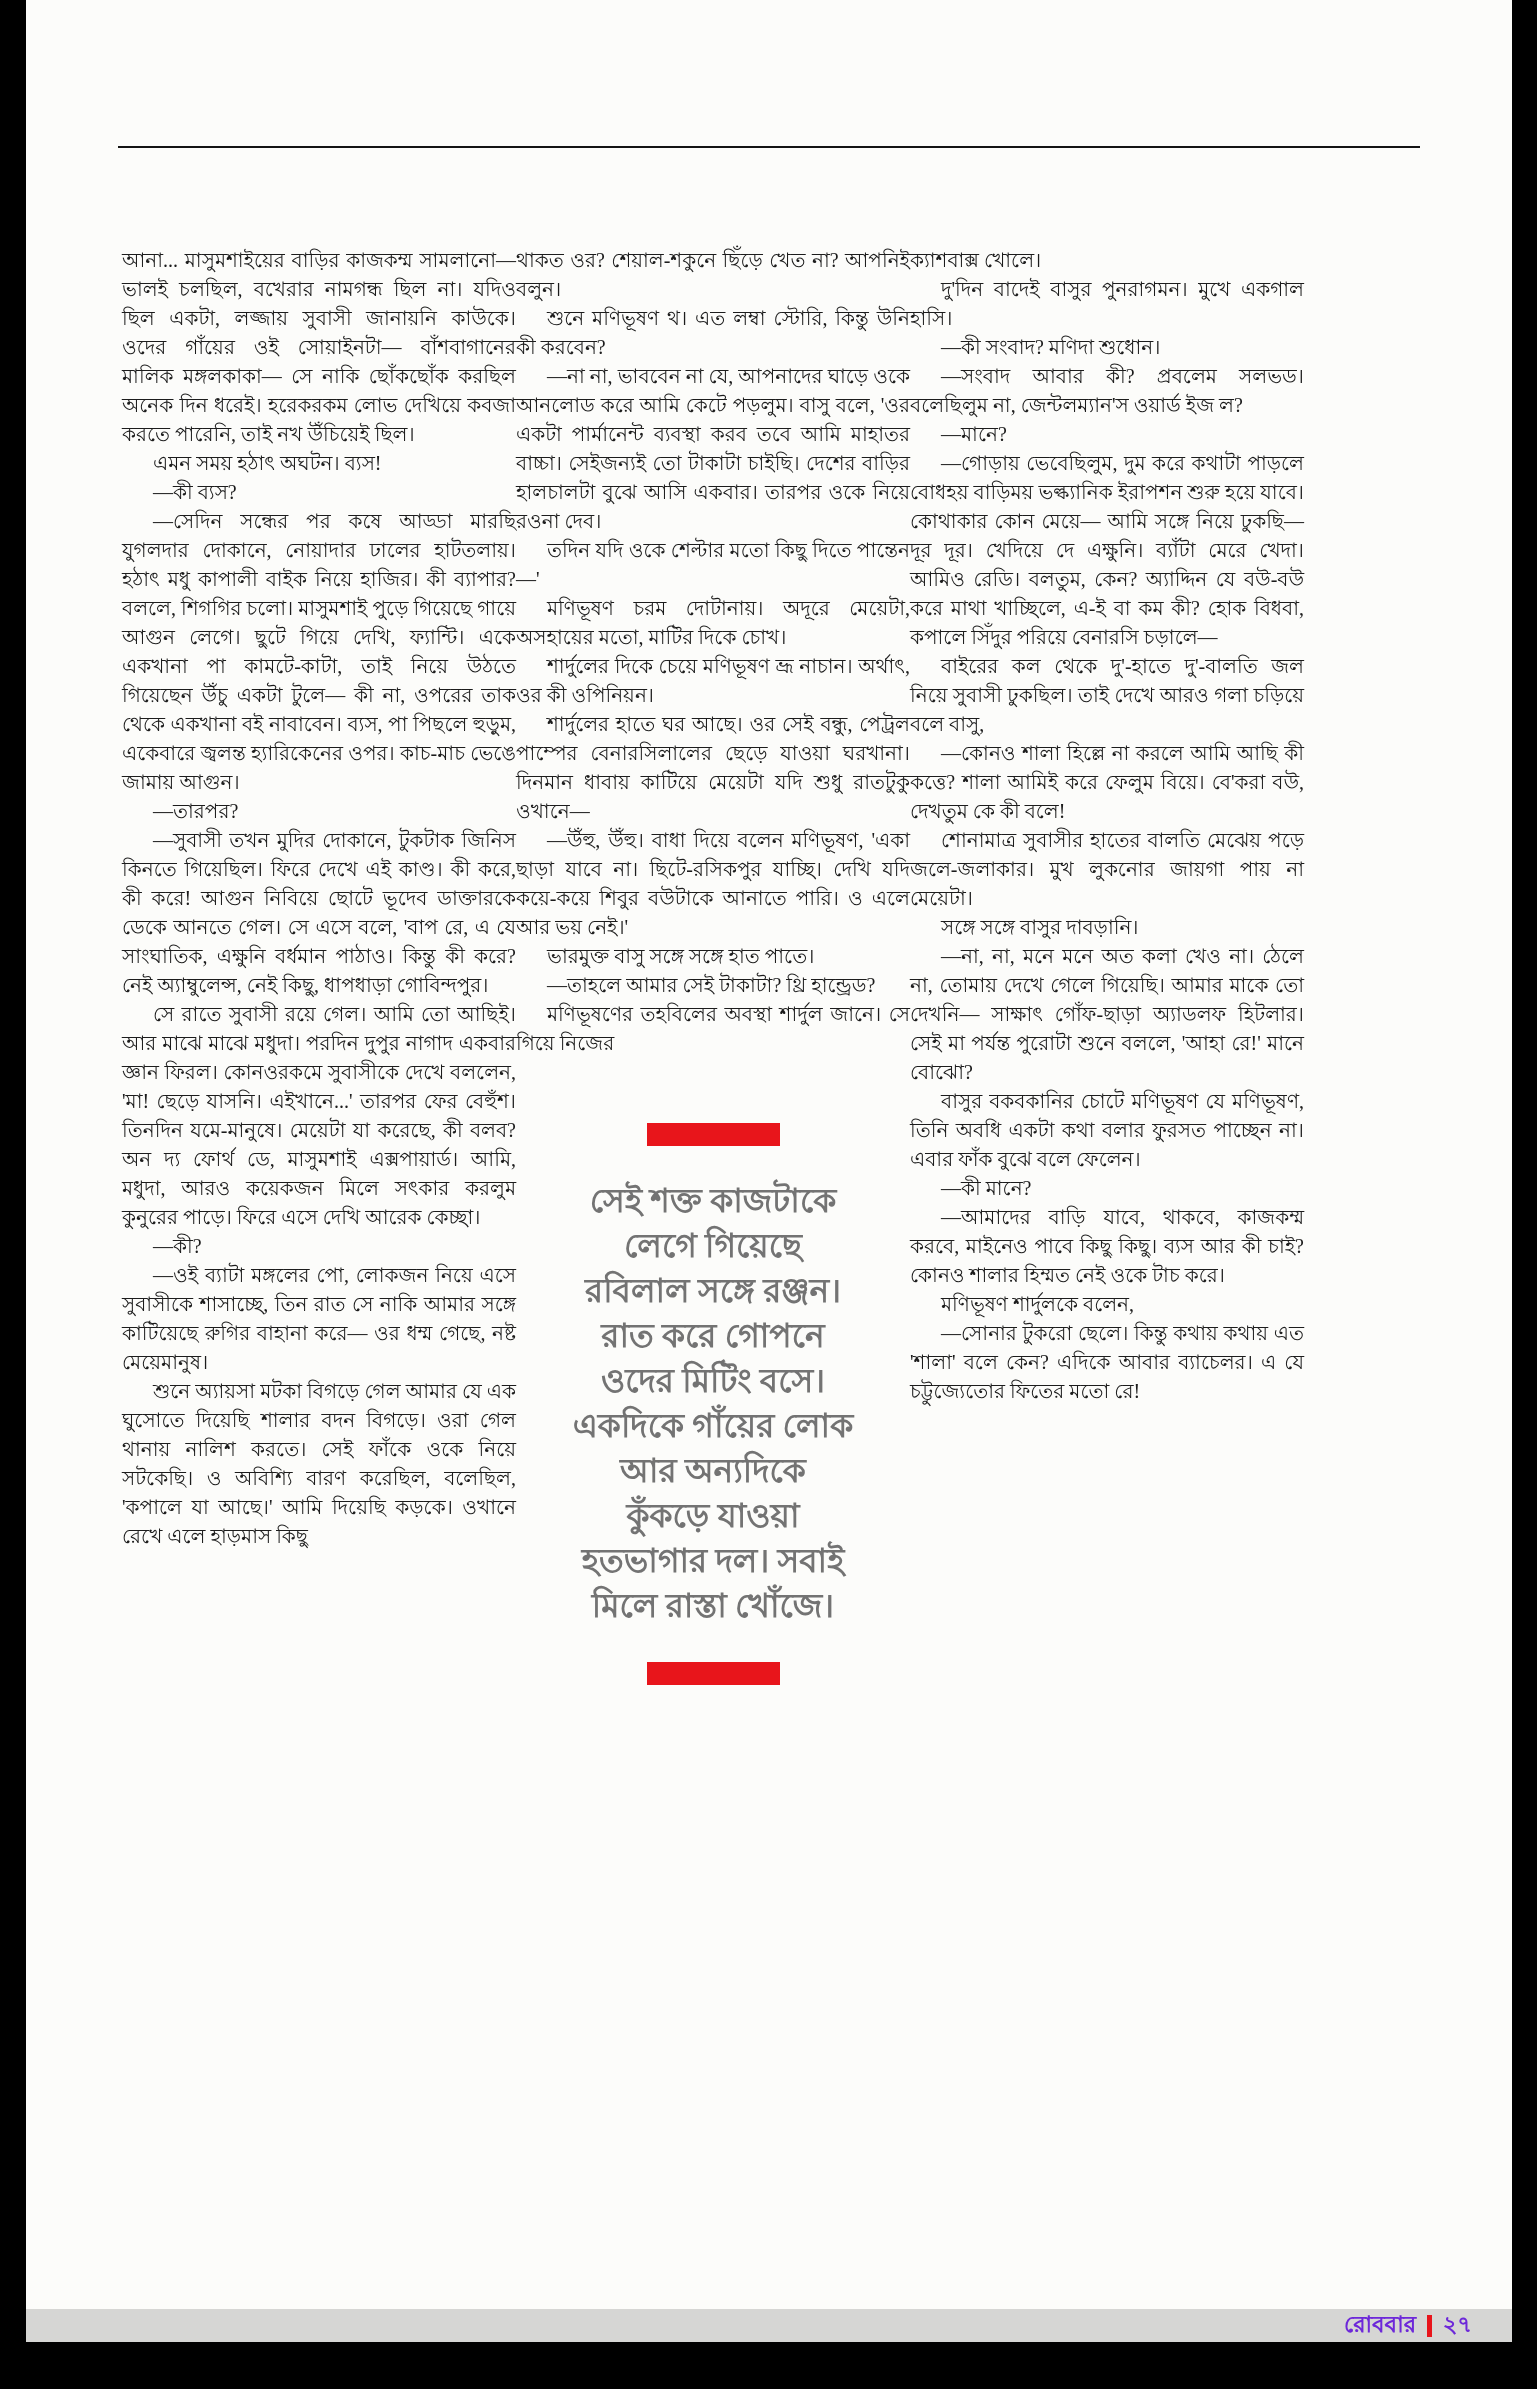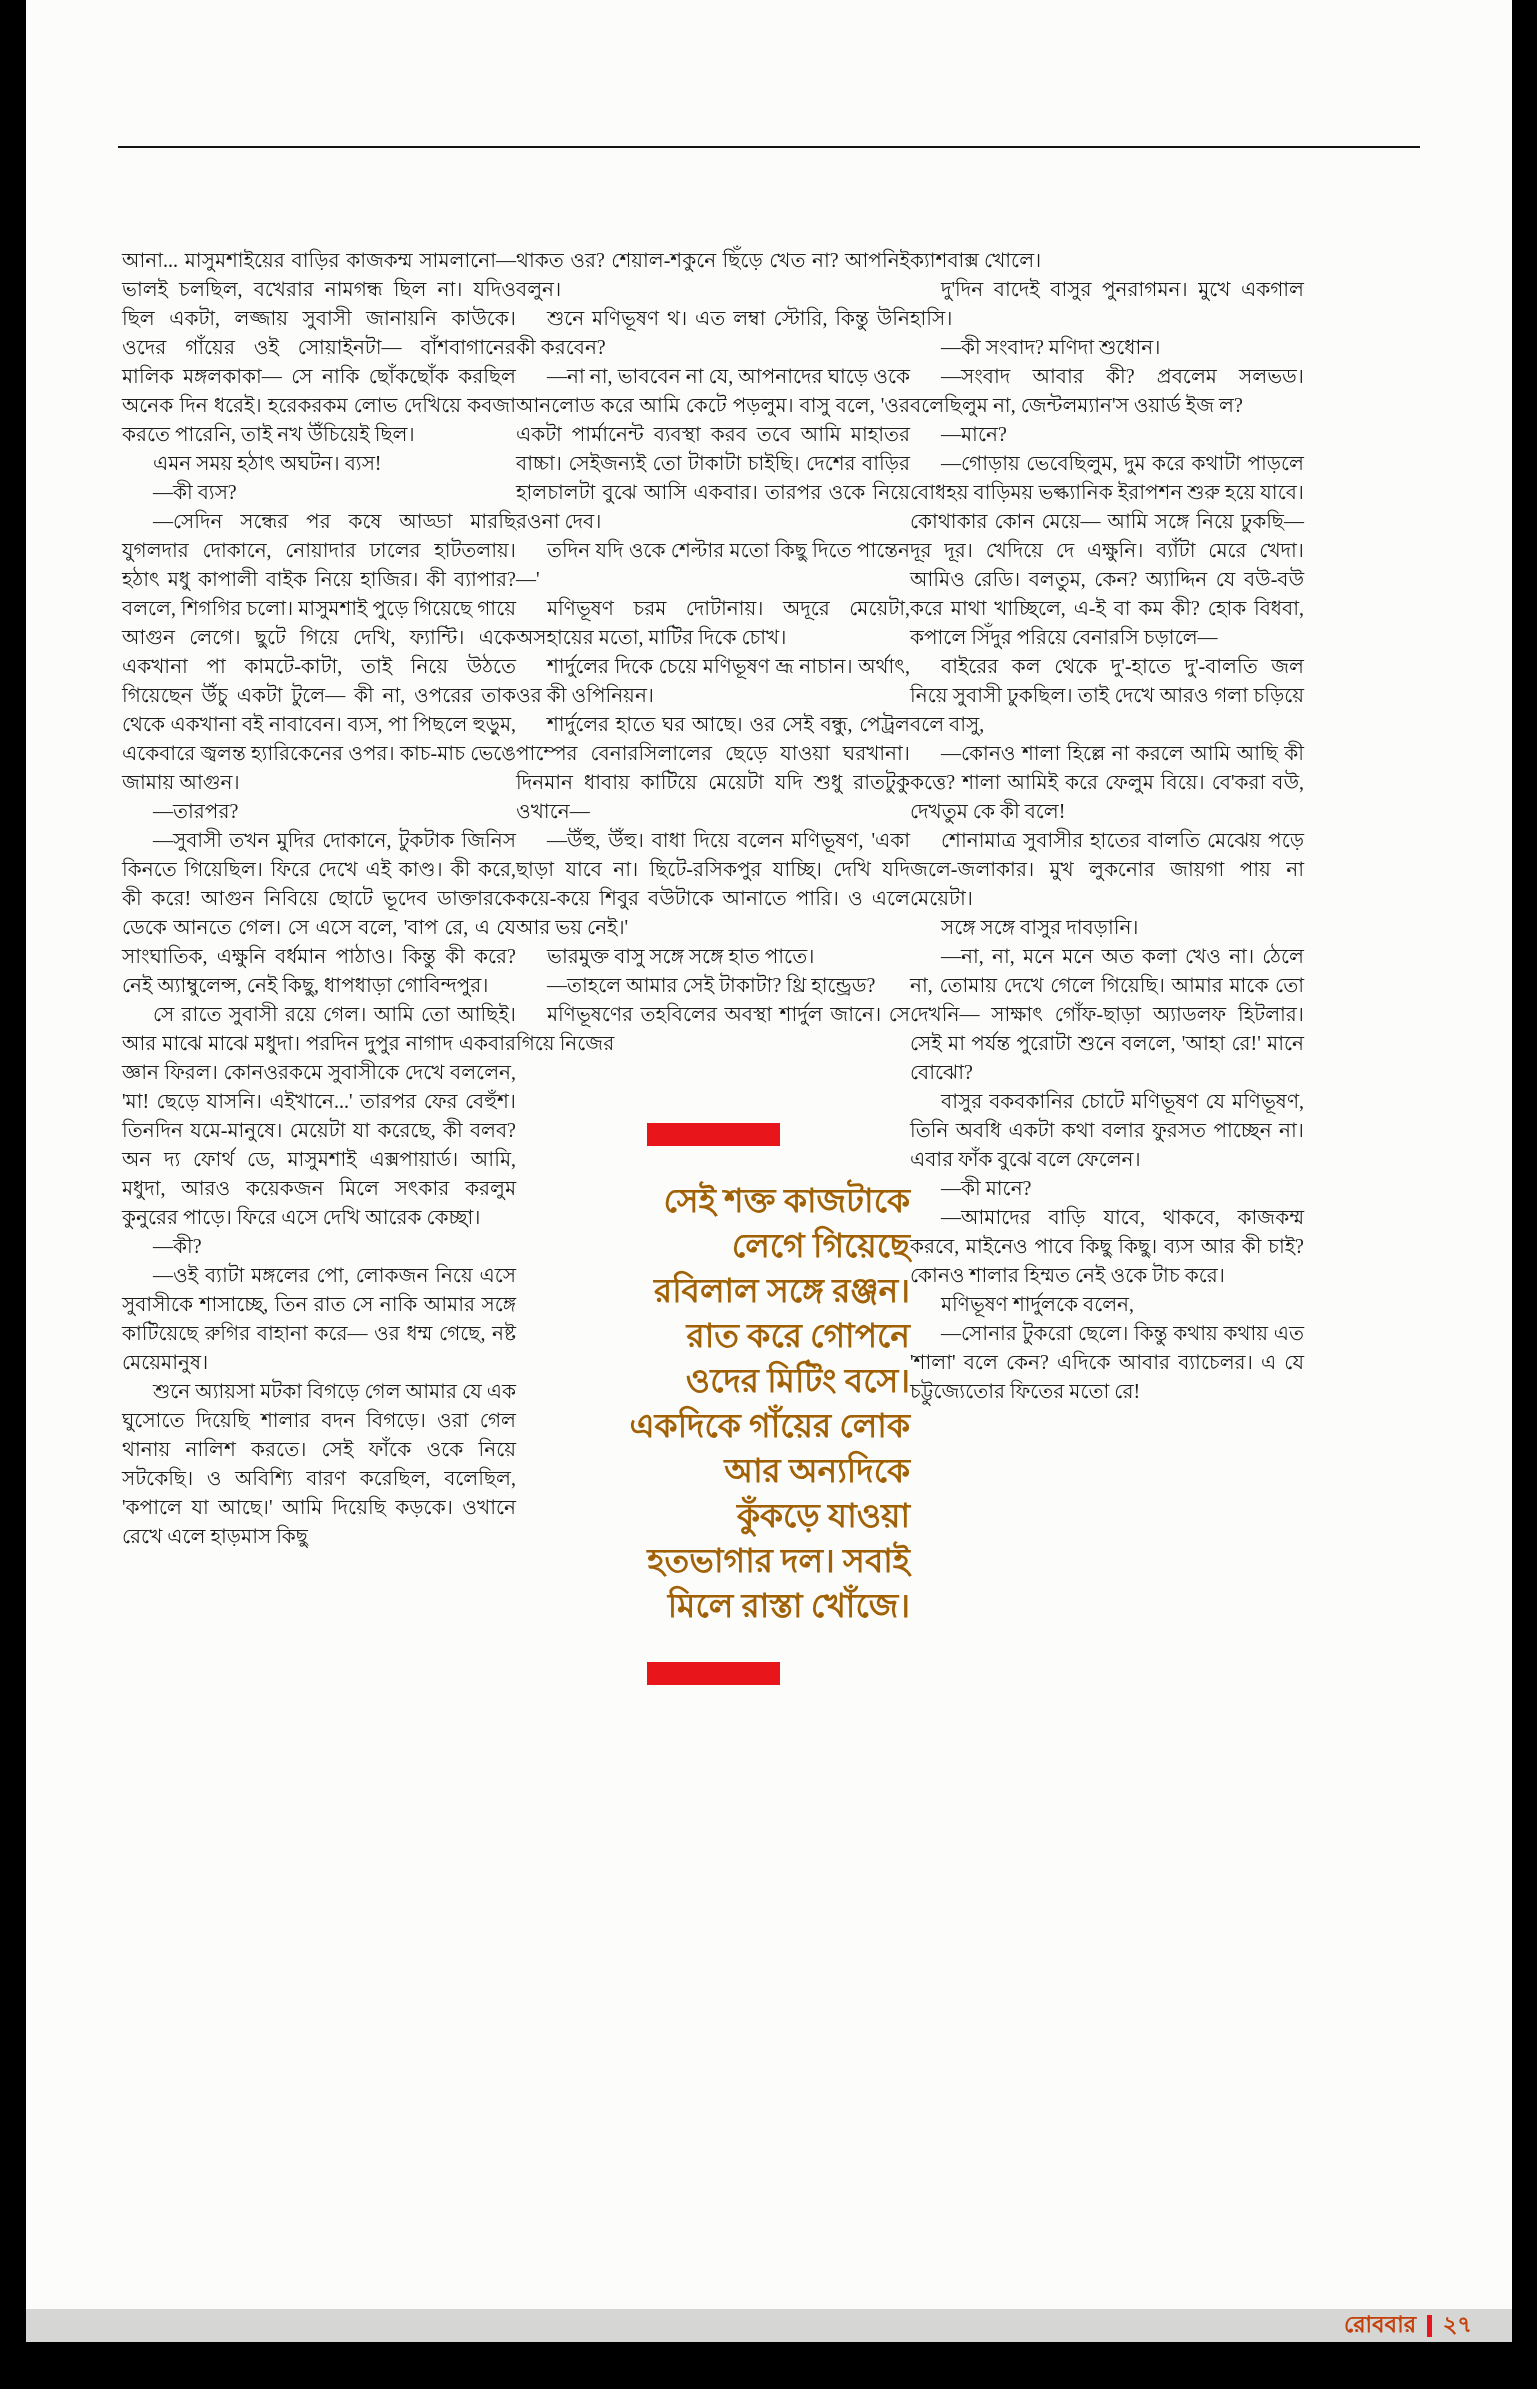--- a/index.html
+++ b/index.html
@@ -33,8 +33,8 @@
   .pq-bar{width:133px;height:23px;background:#e8151b;margin:0 auto;}
   .pq-text{
     font-weight:bold;font-size:33px;line-height:45px;
-    color:#a16207;margin:33px 0;
-    text-align:right;
+    color:#737373;margin:33px 0;
+    text-align:center;
   }
   .credits{margin-top:36px;text-align:right;}
   .credit-continued{font-weight:bold;font-size:20px;}

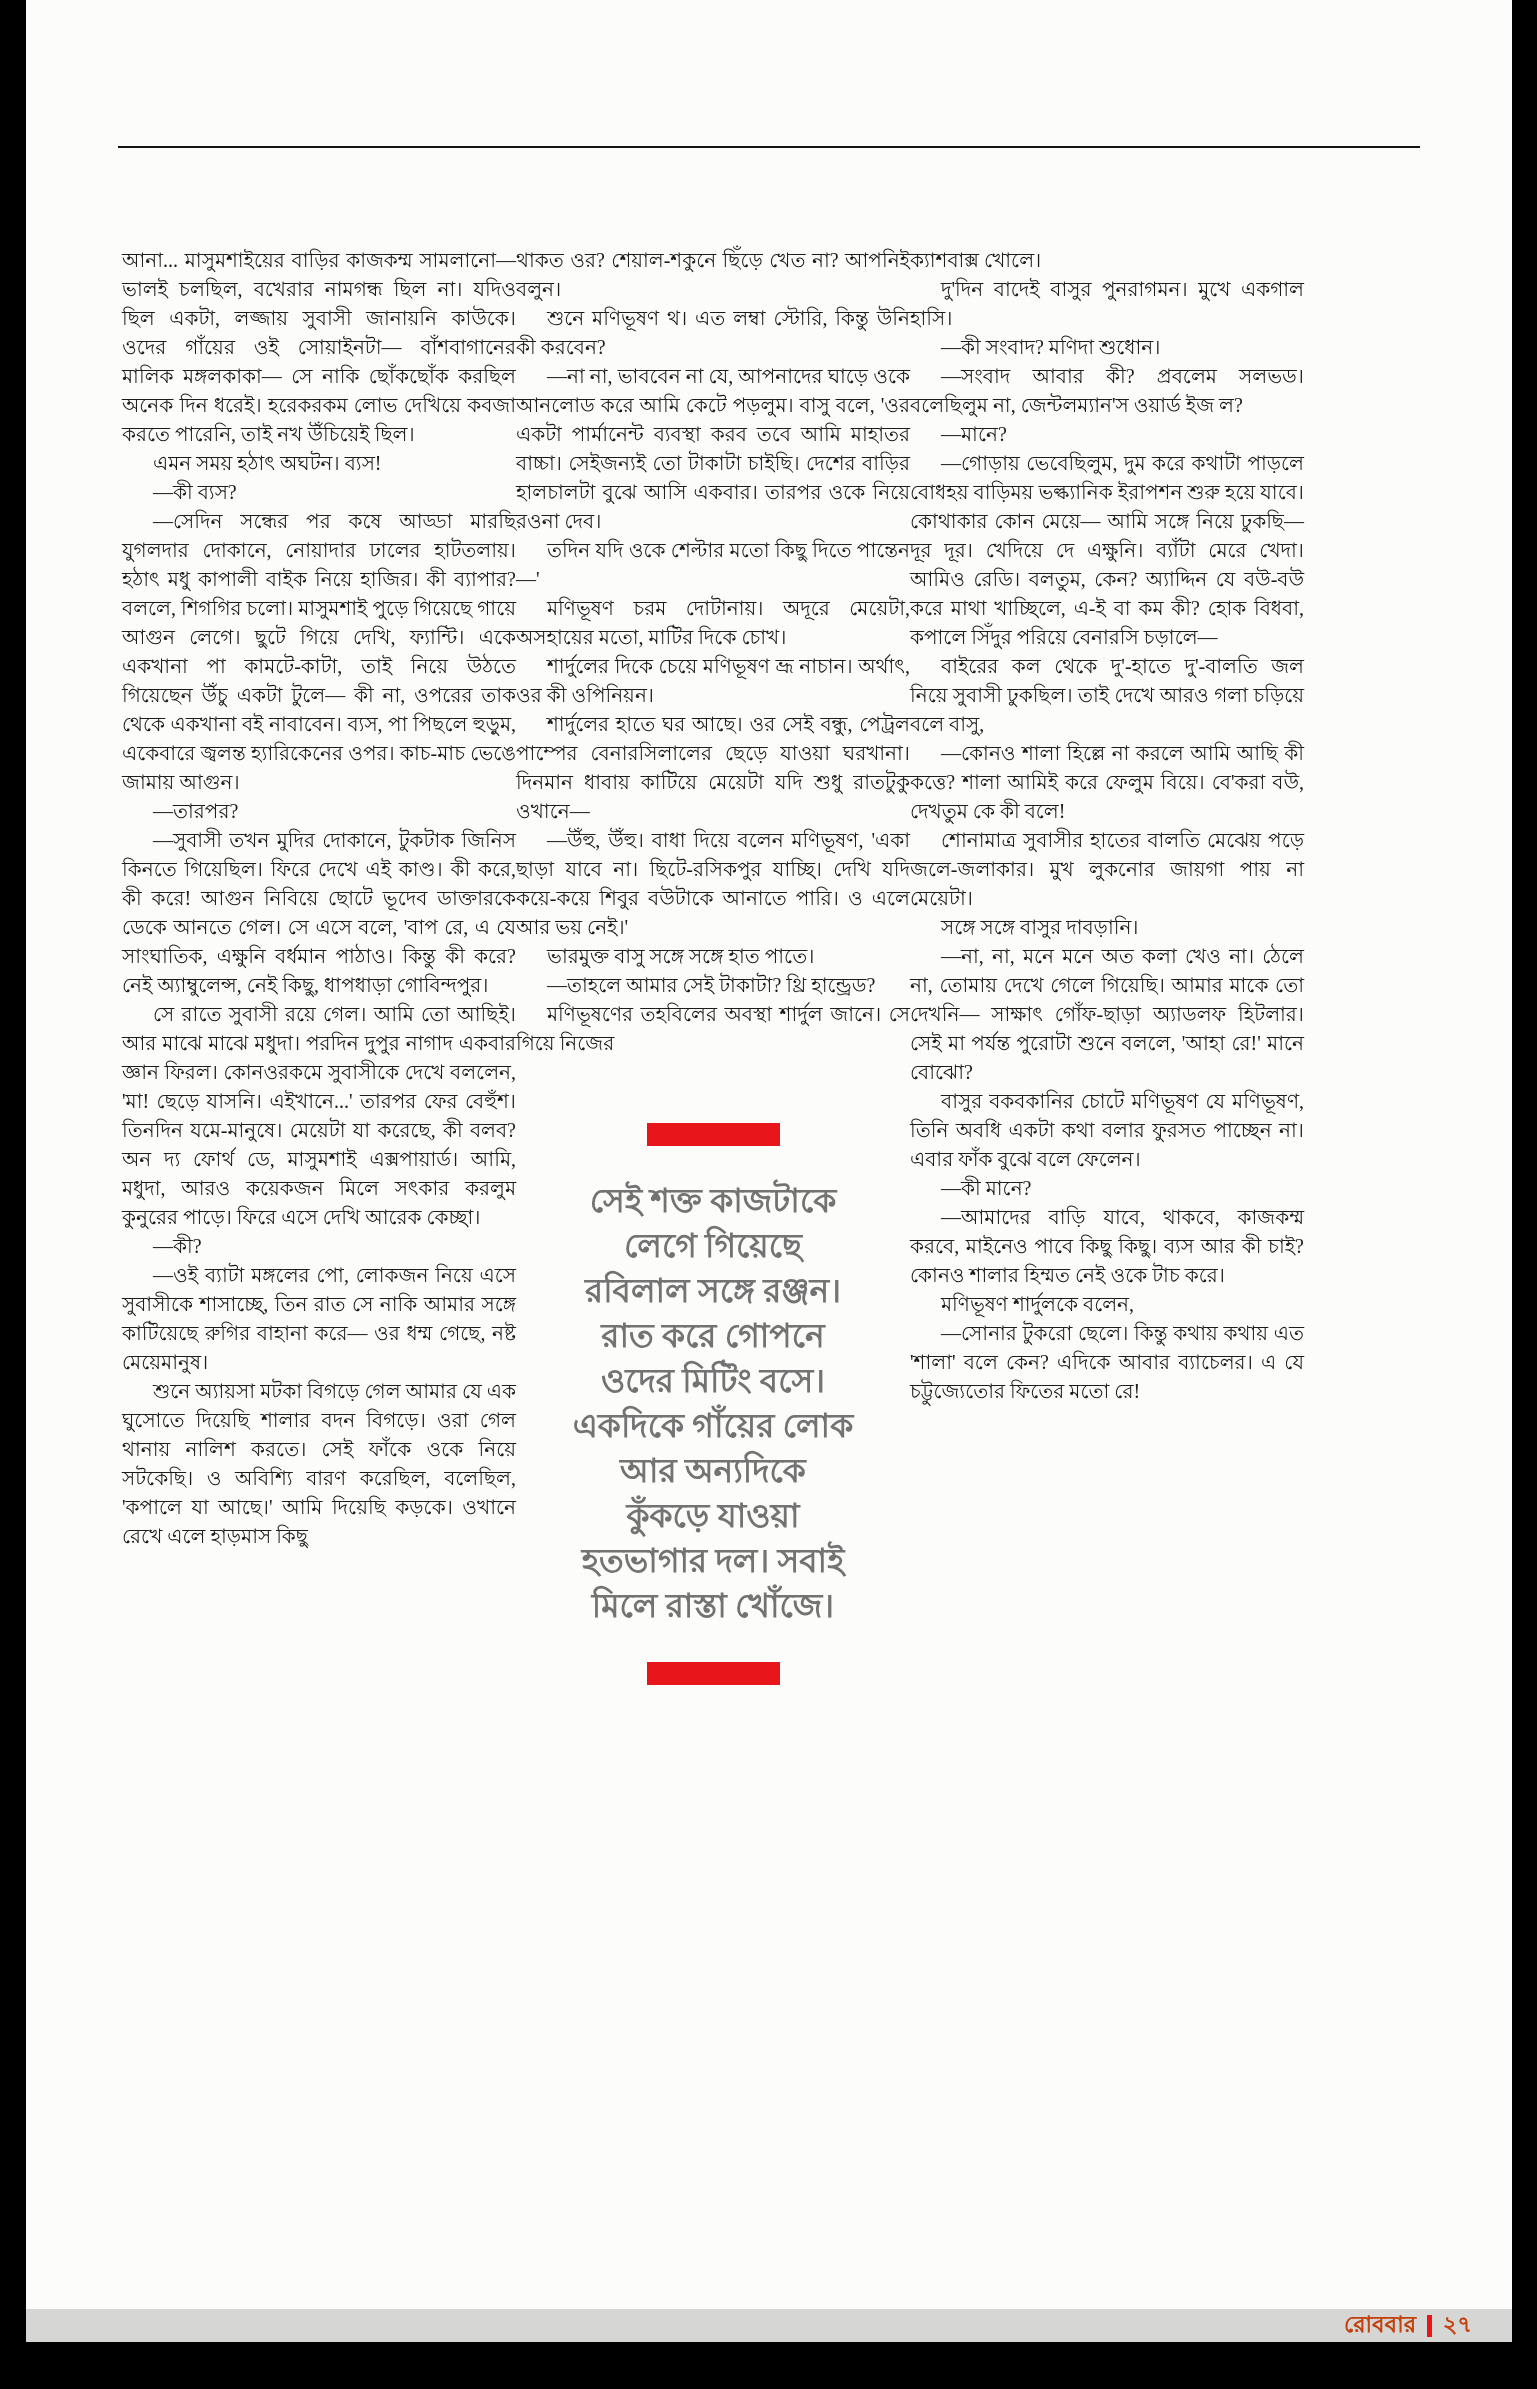--- a/index.html
+++ b/index.html
@@ -44,7 +44,7 @@
     background:#d6d6d4;
     display:flex;align-items:center;justify-content:flex-end;
     padding-right:40px;box-sizing:border-box;
-    font-size:22.5px;font-weight:bold;color:#c2410c;
+    font-size:22.5px;font-weight:bold;color:#6d28d9;
   }
   .footer-sep{
     display:inline-block;width:4.7px;height:22px;background:#e8151b;

